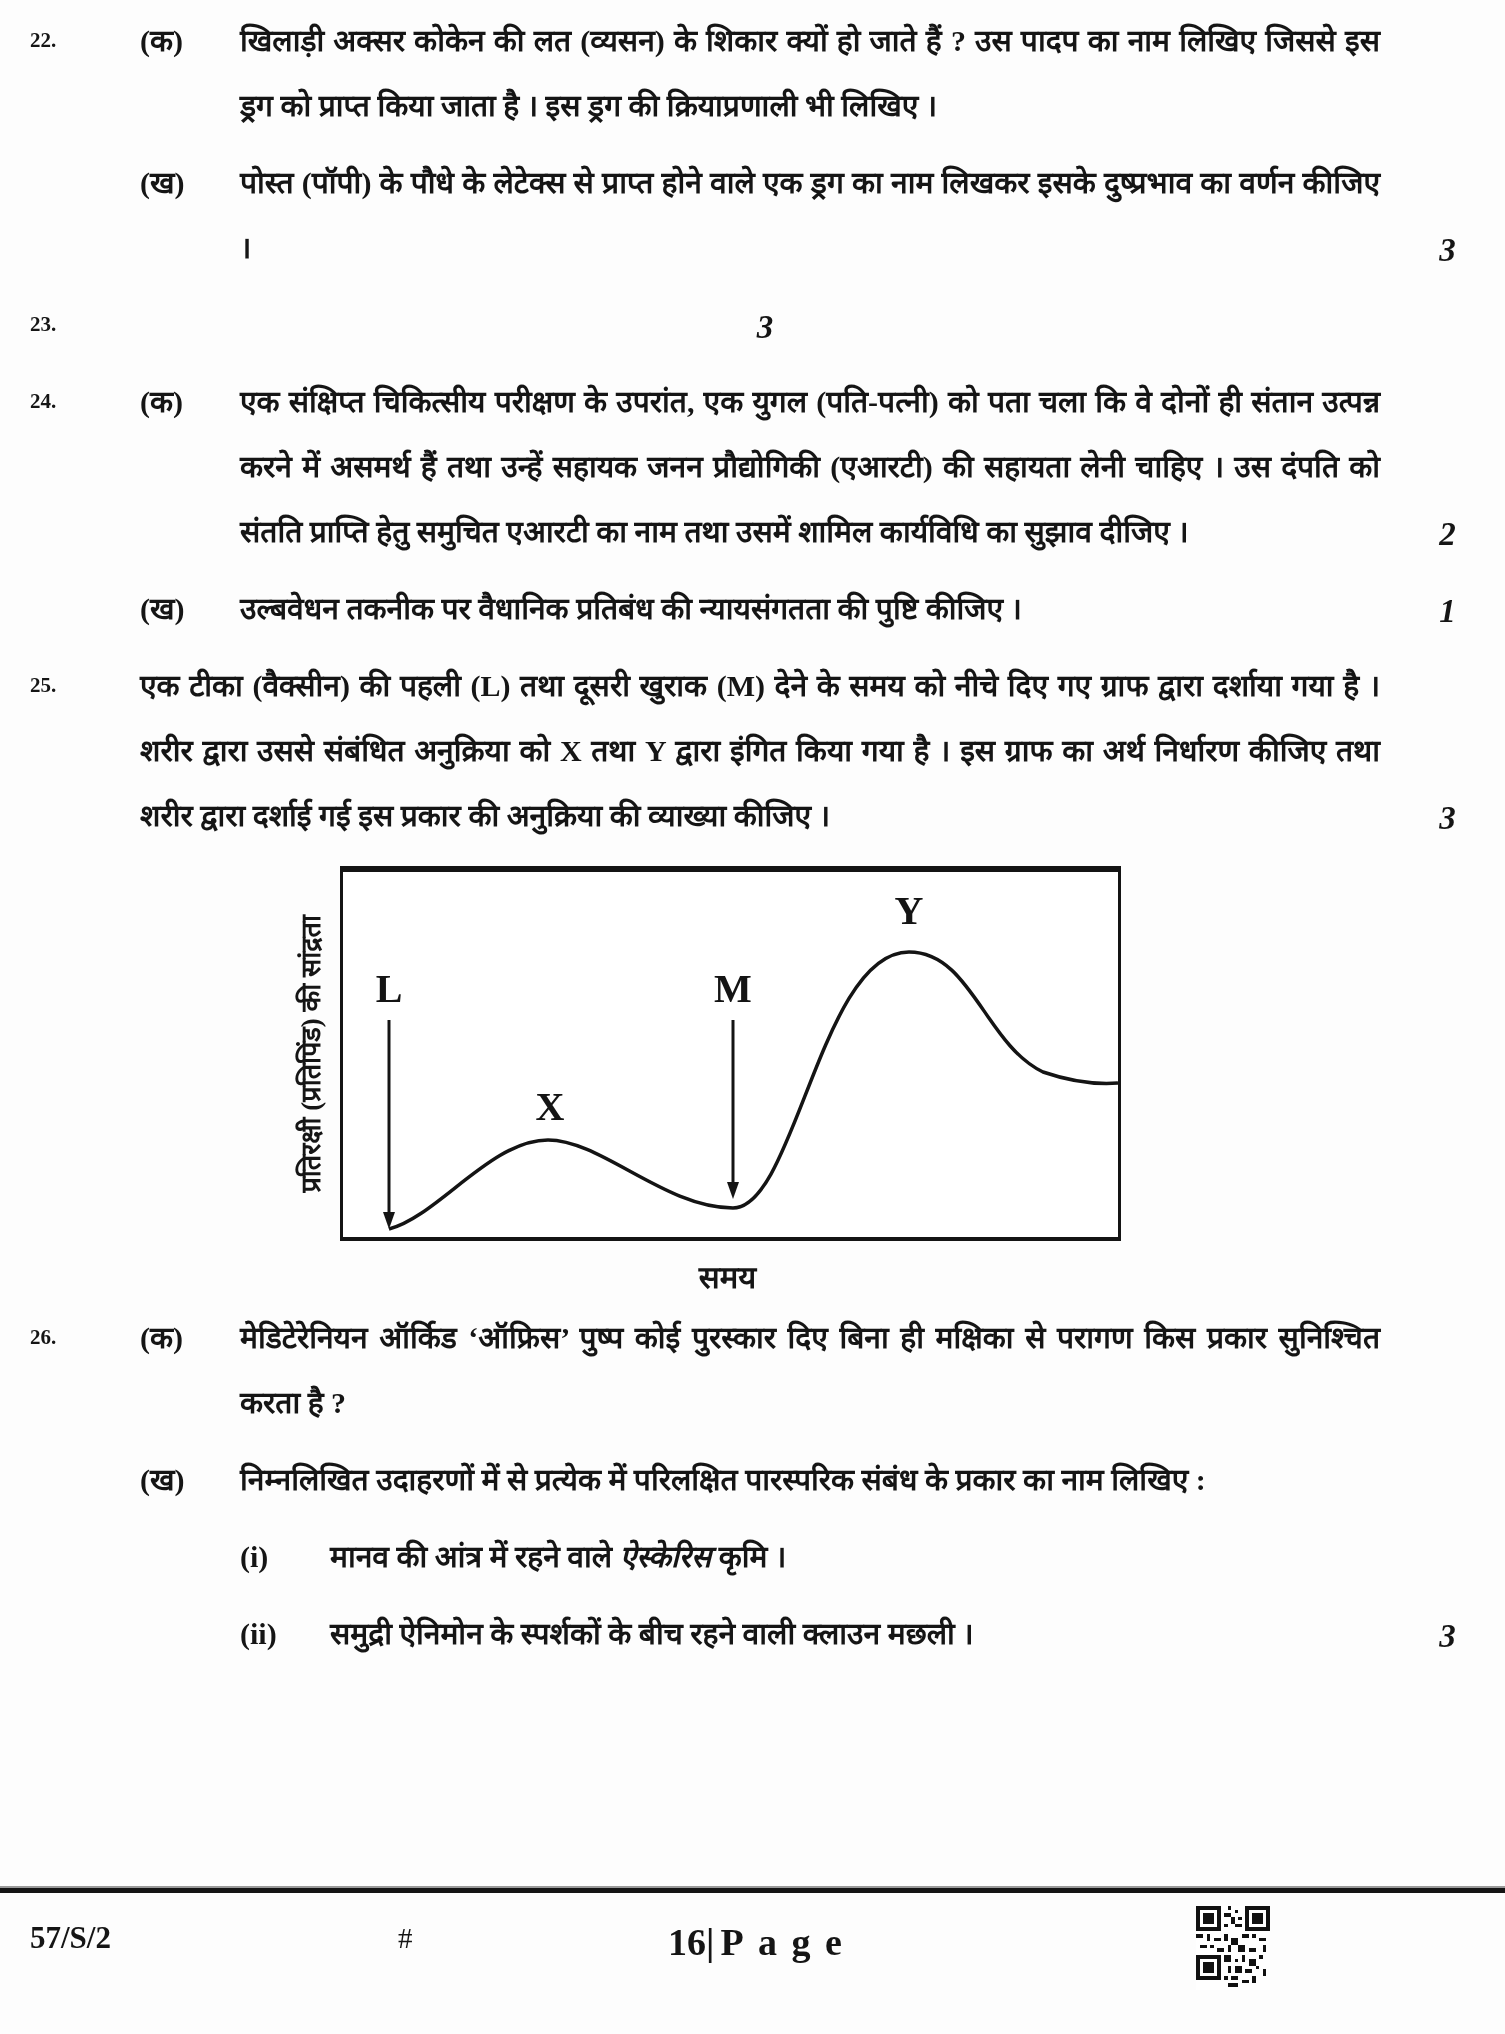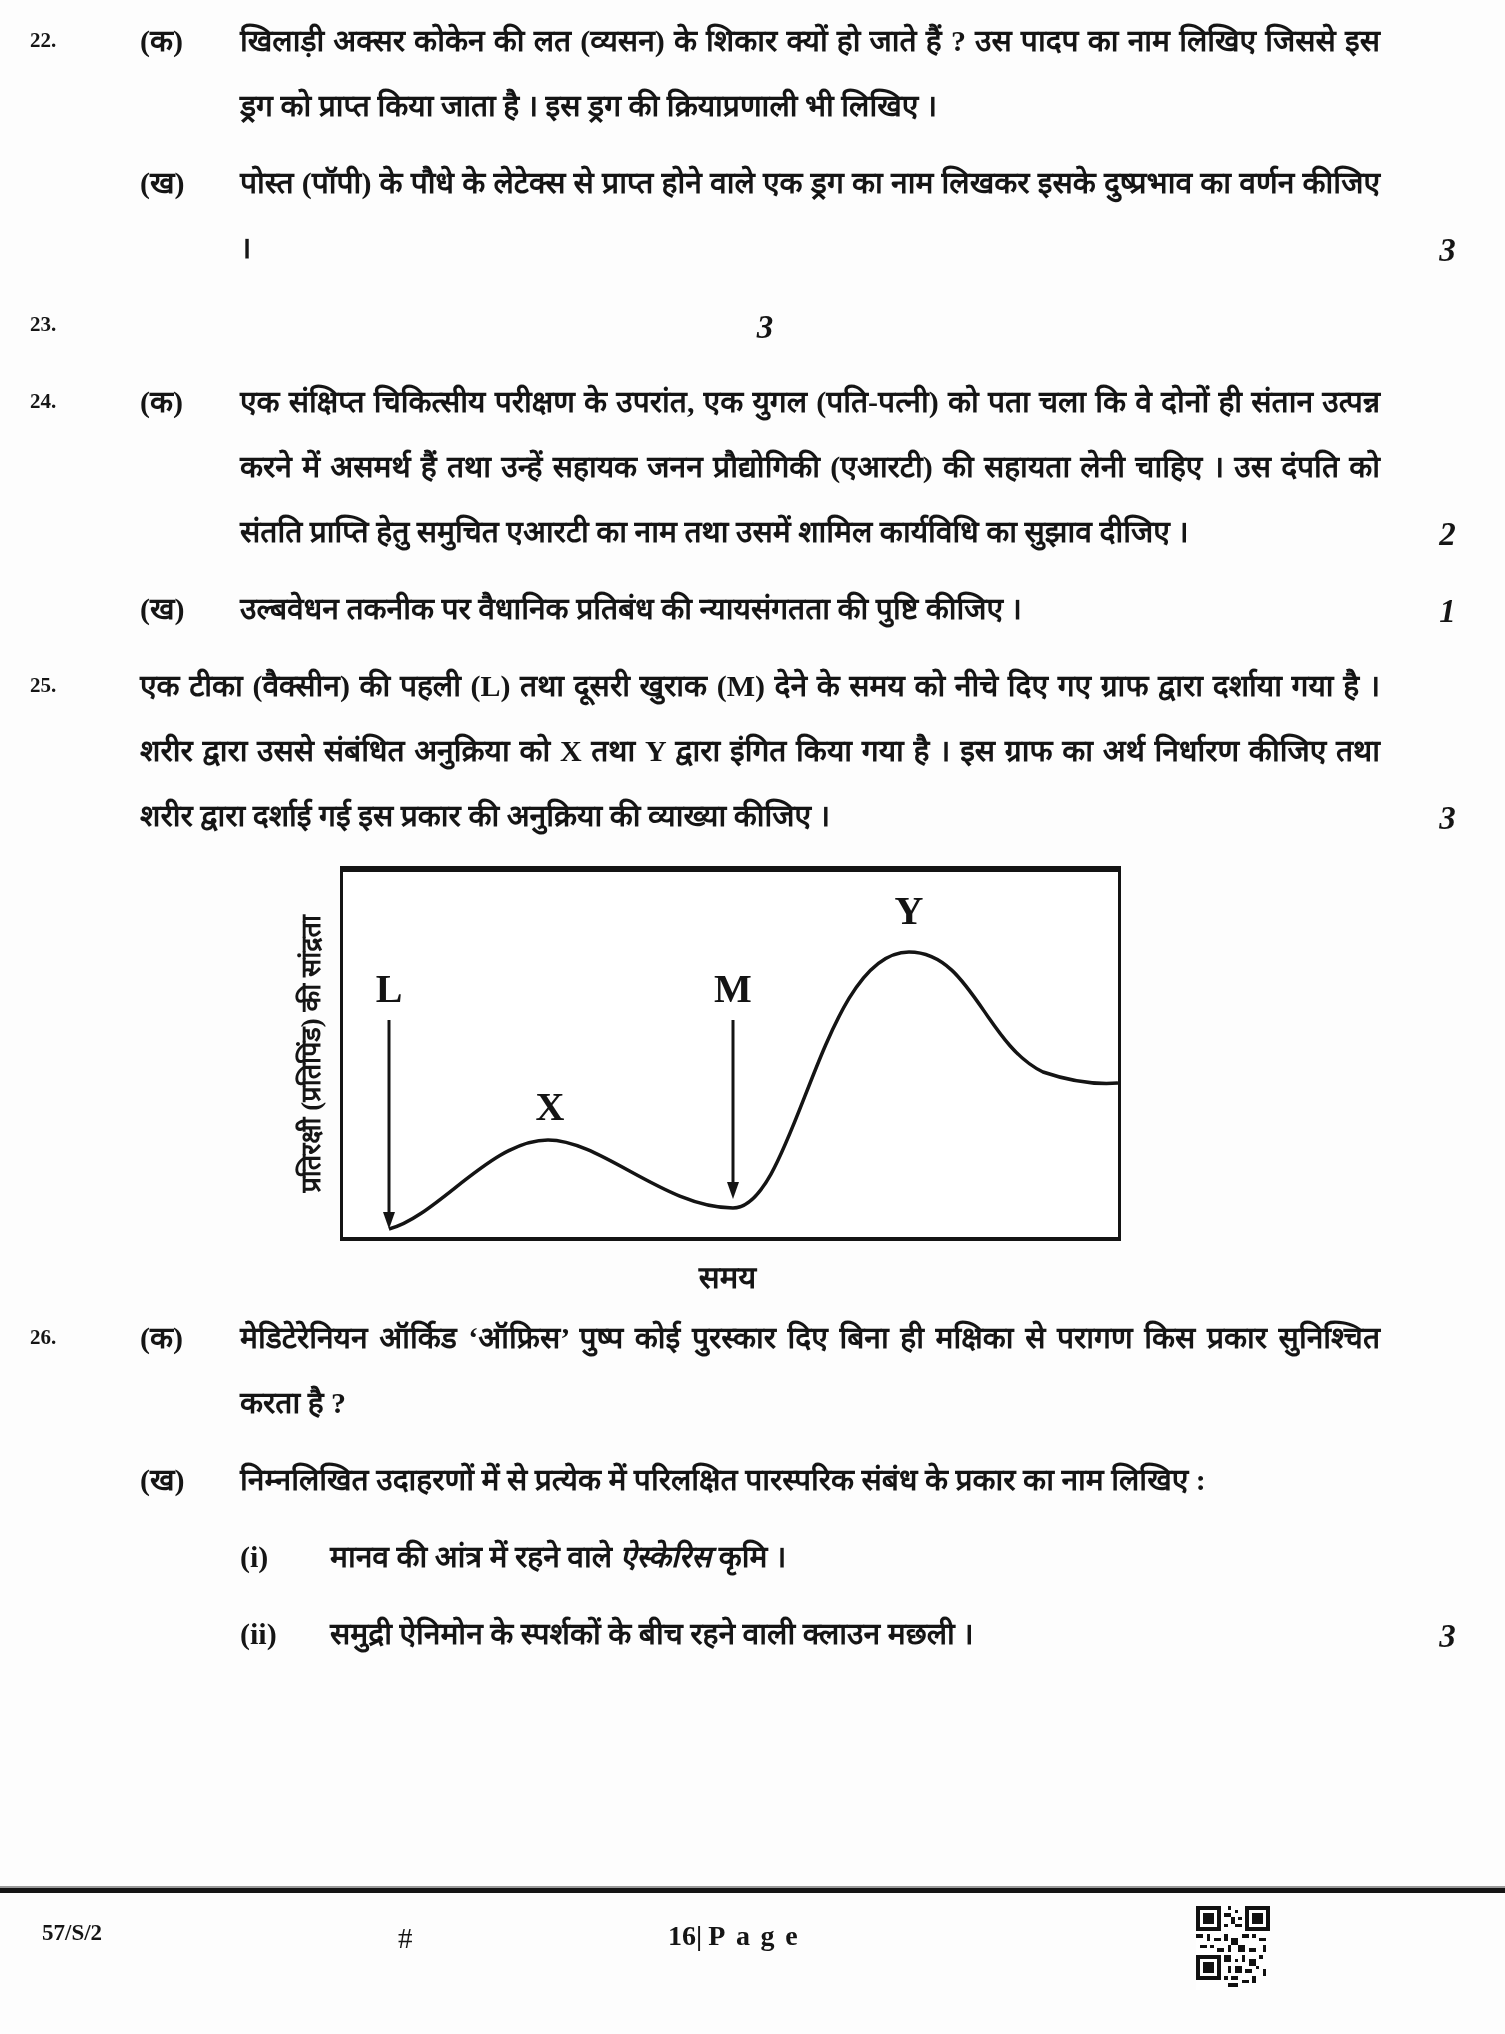--- a/index.html
+++ b/index.html
@@ -118,9 +118,9 @@
   }
   .footer-code {
     position: absolute;
-    left: 42px; top: 1920px;
+    left: 30px; top: 1920px;
     font-weight: 700;
-    font-size: 23px;
+    font-size: 31px;
     font-family: "Liberation Serif", serif;
   }
   .footer-hash {

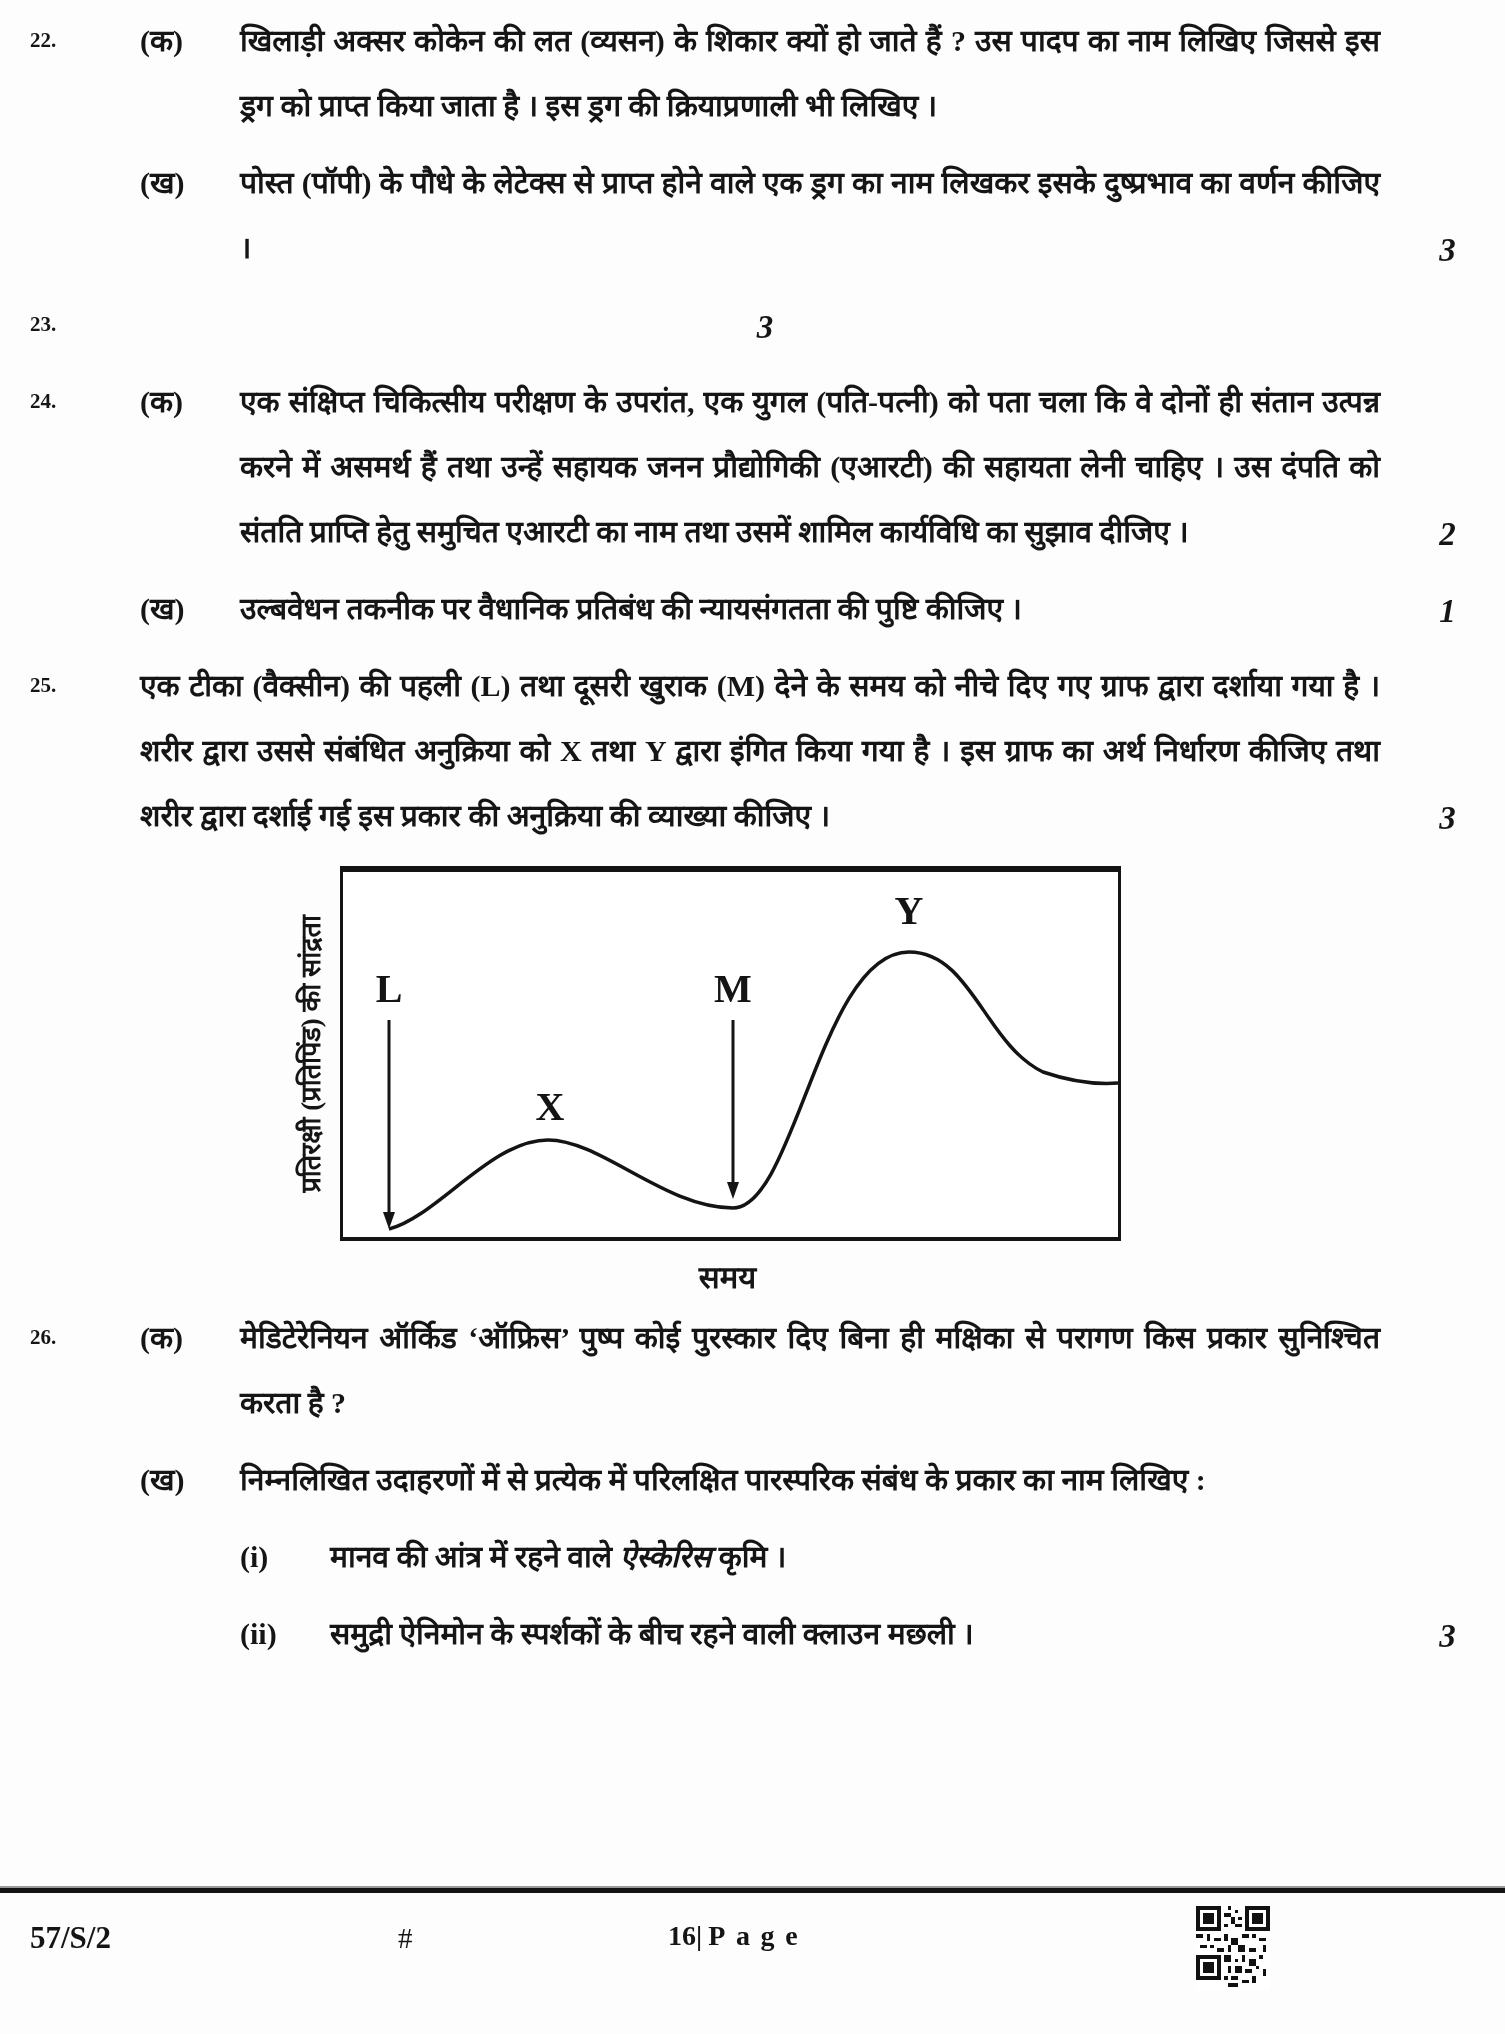--- a/index.html
+++ b/index.html
@@ -133,7 +133,7 @@
     position: absolute;
     left: 668px; top: 1920px;
     font-family: "Liberation Serif", serif;
-    font-size: 28px;
+    font-size: 38px;
     font-weight: 700;
   }
   .footer-page .pword { letter-spacing: 0.38em; font-weight: 600; margin-left: 6px; }

